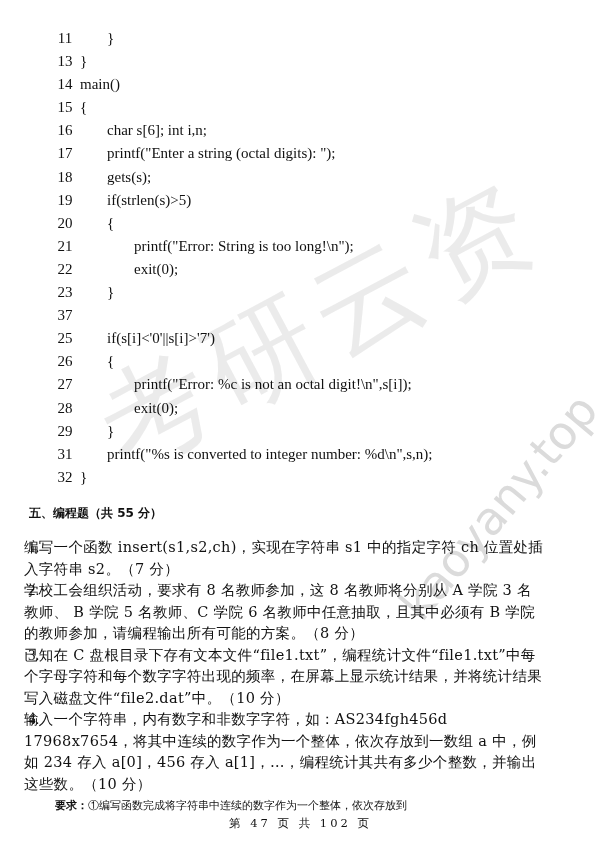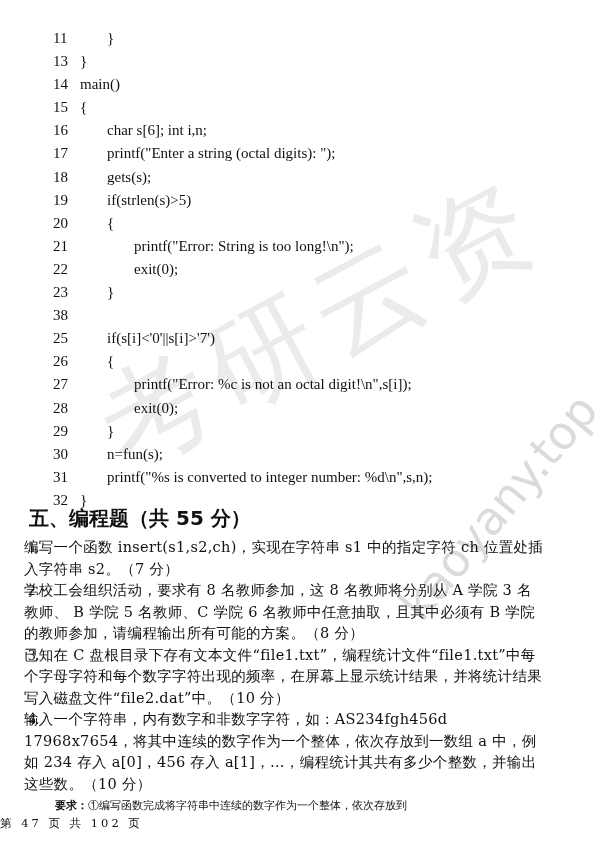--- a/index.html
+++ b/index.html
@@ -12,7 +12,7 @@
   .wm-url { left: 360px; top: 480px; font-size: 46px; transform: rotate(-50deg); opacity: 0.75; font-family: "DejaVu Sans", sans-serif; color: #cfcfcf; }
   .code { position: absolute; left: 0; top: 27px; width: 601px; }
   .code-line { position: relative; height: 23.1px; font-size: 15px; line-height: 23px; }
-  .ln { position: absolute; left: 53px; width: 24px; }
+  .ln { position: absolute; left: 53px; width: 24px; text-align: center; }
   .ct { position: absolute; white-space: pre; }
   .ind0 { left: 80px; } .ind1 { left: 107px; } .ind2 { left: 134px; }
   .section-title { position: absolute; left: 29px; top: 505px; font-size: 20px; font-weight: bold; font-family: "DejaVu Sans", sans-serif; }

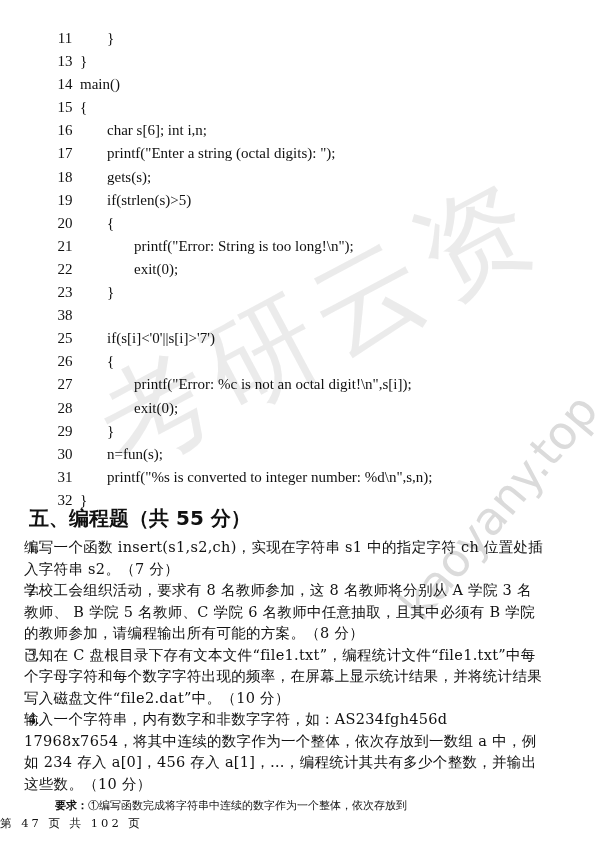--- a/index.html
+++ b/index.html
@@ -80,7 +80,7 @@
       <span class="ct ind1">}</span>
     </div>
     <div class="code-line">
-      <span class="ln">38</span>
+      <span class="ln">37</span>
     </div>
     <div class="code-line">
       <span class="ln">25</span>

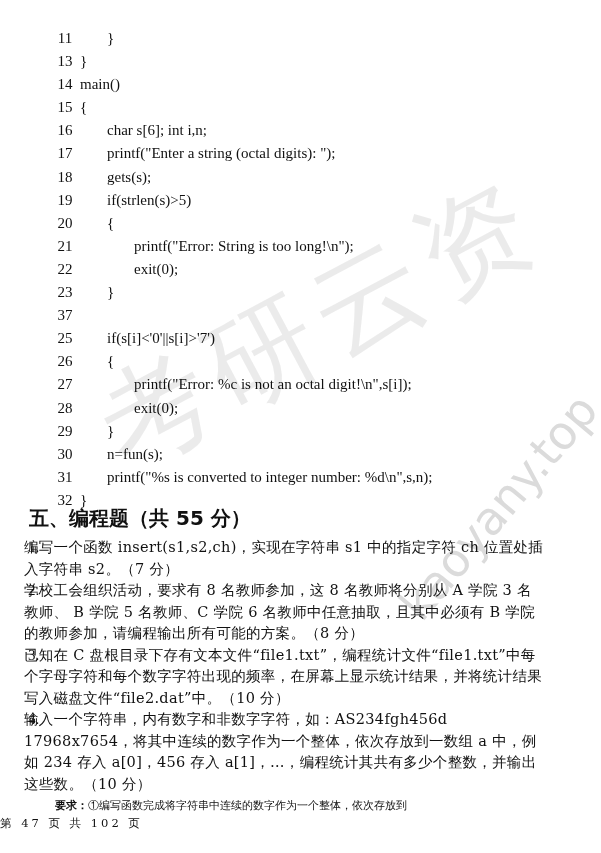--- a/index.html
+++ b/index.html
@@ -103,10 +103,6 @@
       <span class="ct ind1">}</span>
     </div>
     <div class="code-line">
-      <span class="ln">30</span>
-      <span class="ct ind1">n=fun(s);</span>
-    </div>
-    <div class="code-line">
       <span class="ln">31</span>
       <span class="ct ind1">printf("%s is converted to integer number: %d\n",s,n);</span>
     </div>

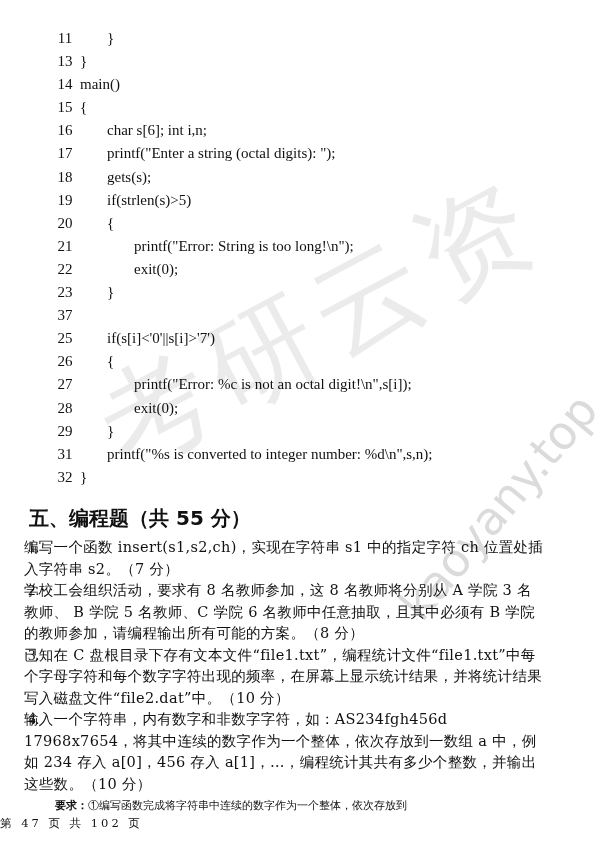--- a/index.html
+++ b/index.html
@@ -15,7 +15,7 @@
   .ln { position: absolute; left: 53px; width: 24px; text-align: center; }
   .ct { position: absolute; white-space: pre; }
   .ind0 { left: 80px; } .ind1 { left: 107px; } .ind2 { left: 134px; }
-  .section-title { position: absolute; left: 29px; top: 505px; font-size: 20px; font-weight: bold; font-family: "DejaVu Sans", sans-serif; }
+  .section-title { position: absolute; left: 29px; top: 505px; font-size: 12px; font-weight: bold; font-family: "DejaVu Sans", sans-serif; }
   .questions { position: absolute; left: 0; top: 537px; width: 601px; }
   .q { position: relative; }
   .q-num { position: absolute; left: 28px; font-size: 15px; line-height: 21.5px; }

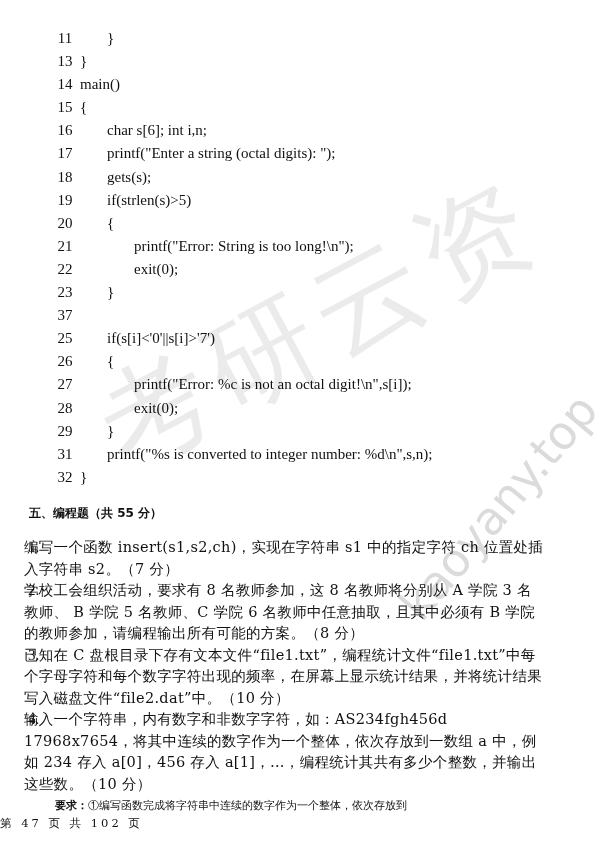--- a/index.html
+++ b/index.html
@@ -22,7 +22,7 @@
   .q-text { margin-left: 24px; width: 520px; font-size: 14.5px; line-height: 21.5px; font-family: "DejaVu Serif", serif; letter-spacing: 0.3px; }
   .req { margin-left: 55px; width: 530px; font-size: 11px; line-height: 21.5px; font-family: "DejaVu Serif", serif; }
   .req b { font-family: "DejaVu Sans", sans-serif; }
-  .footer { position: absolute; left: 0; width: 601px; top: 816px; font-size: 11.5px; letter-spacing: 3px; font-family: "DejaVu Serif", serif; }
+  .footer { position: absolute; left: 0; width: 601px; top: 816px; text-align: center; font-size: 11.5px; letter-spacing: 3px; font-family: "DejaVu Serif", serif; }
 </style>
 </head>
 <body>

